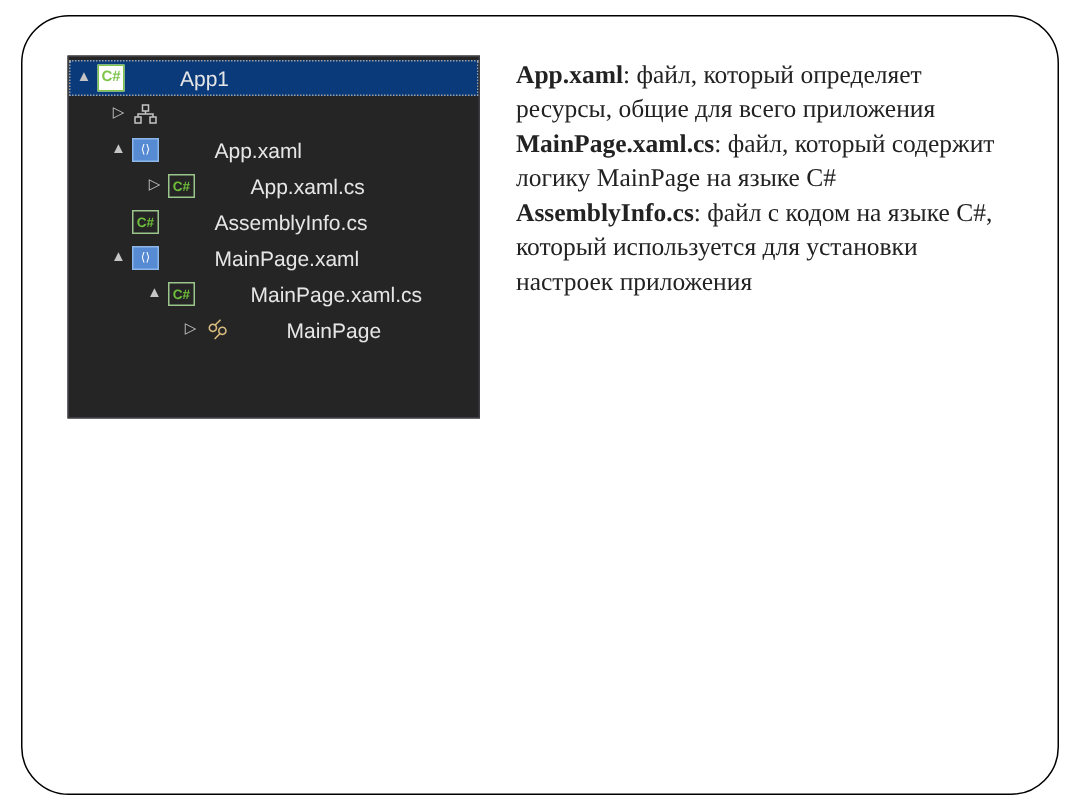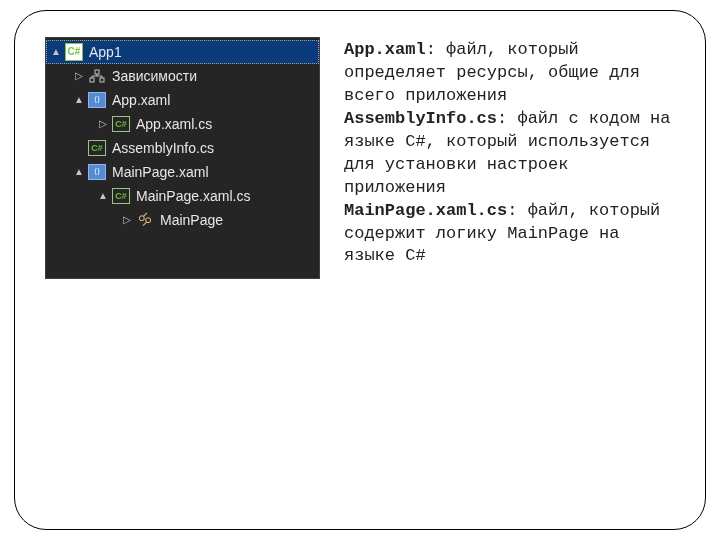--- a/index.html
+++ b/index.html
@@ -73,7 +73,7 @@
   .indent.l1 { width: 28px; }
   .indent.l2 { width: 52px; }
   .indent.l3 { width: 76px; }
-  .label { color: #e6e6e6; }
+  .label { color: #e6e6e6; margin-left: 31px; }
 
   
   .ic-cs {

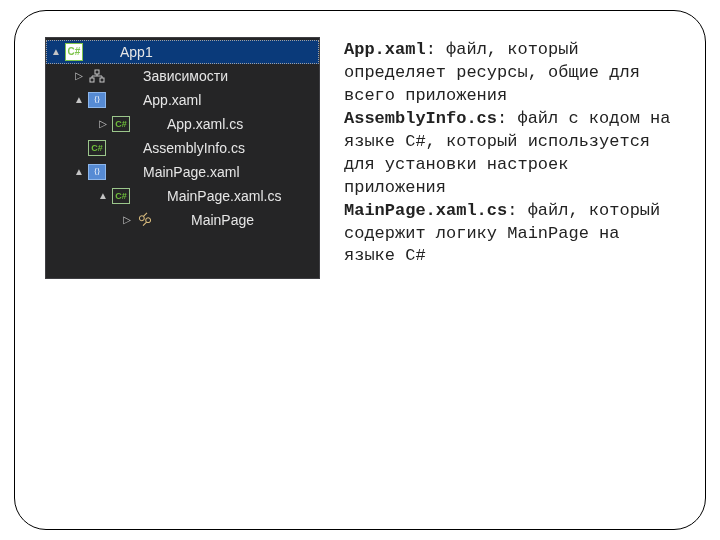--- a/index.html
+++ b/index.html
@@ -112,7 +112,7 @@
   .desc {
     flex: 1 1 auto;
     color: #222;
-    font-family: Liberation Mono, monospace;
+    font-family: Liberation Serif, serif;
     font-size: 17px;
     line-height: 1.35;
     padding-top: 2px;

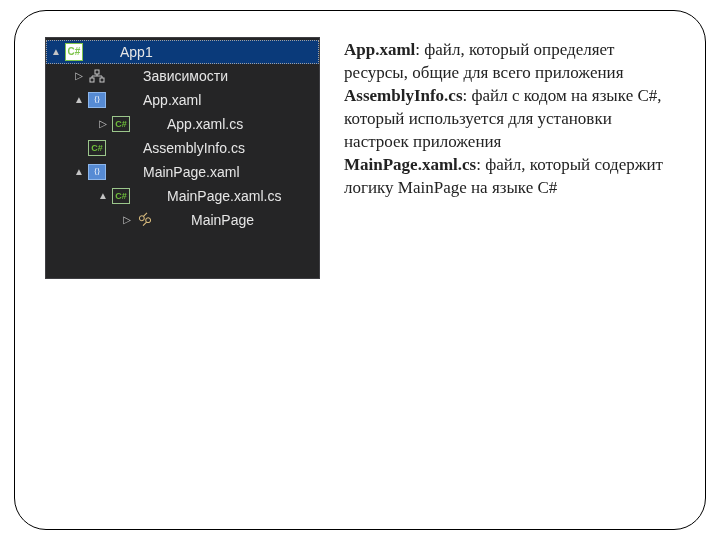--- a/index.html
+++ b/index.html
@@ -146,7 +146,6 @@
           <path d="M8 5 V7 M8 7 H3 V9 M8 7 H13 V9" fill="none" stroke="#c5c5c5" stroke-width="1"></path>
         </svg>
       </span>
-      <span class="label">Зависимости</span>
     </div>
 
     <div class="row">

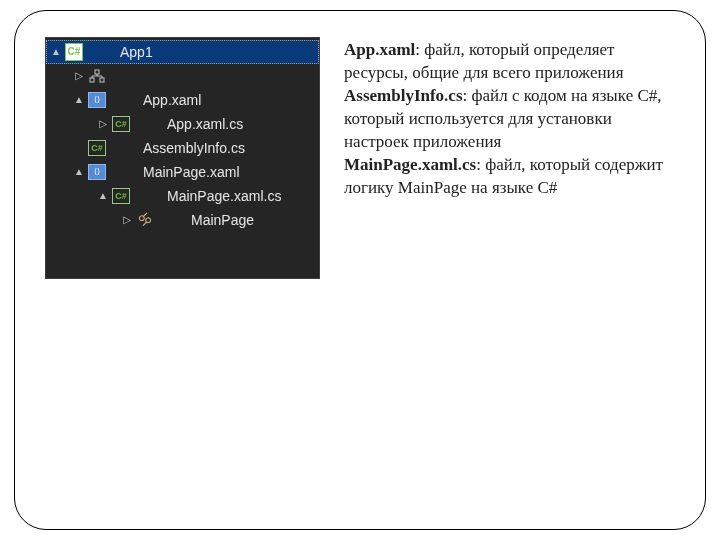--- a/index.html
+++ b/index.html
@@ -209,11 +209,11 @@
       <b>App.xaml</b><span>: файл, который определяет ресурсы, общие для всего приложения</span>
     </div>
     <div>
+      <b>MainPage.xaml.cs</b><span>: файл, который содержит логику MainPage на языке C#</span>
+    </div>
+    <div>
       <b>AssemblyInfo.cs</b><span>: файл с кодом на языке C#, который используется для установки настроек приложения</span>
     </div>
-    <div>
-      <b>MainPage.xaml.cs</b><span>: файл, который содержит логику MainPage на языке C#</span>
-    </div>
   </div>
 
 </div>

